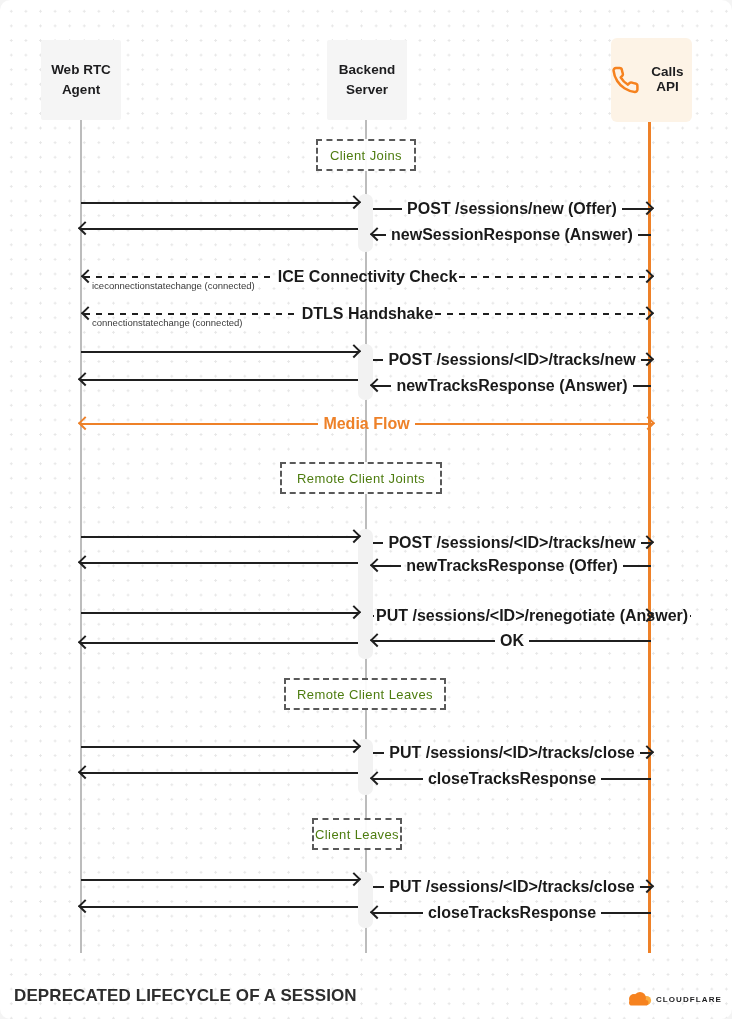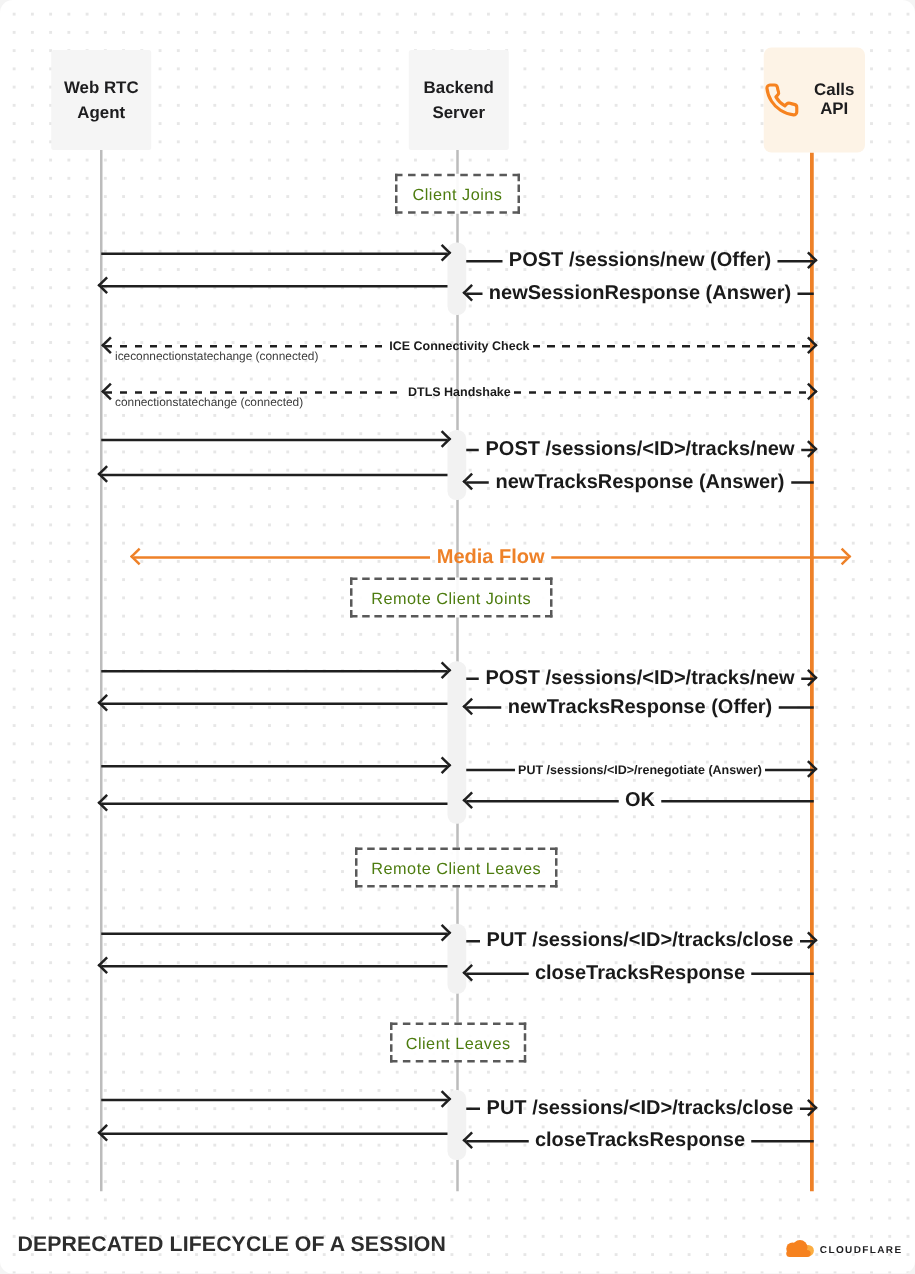--- a/index.html
+++ b/index.html
@@ -37,7 +37,7 @@
     flex:0 0 auto; padding:0 5px; font-size:16px; font-weight:bold;
     color:#1a1a1a; white-space:nowrap; letter-spacing:0px;
   }
-  .msg .lbl.tight { padding:0 2px; font-size:10px; }
+  .msg .lbl.tight { padding:0 2px; font-size:16px; }
   .chev { position:absolute; width:8px; height:8px; top:50%; }
   .chev-r { right:-1px; transform:translateY(-58%) rotate(45deg);
             border-top:2.5px solid #1f1f1f; border-right:2.5px solid #1f1f1f; }

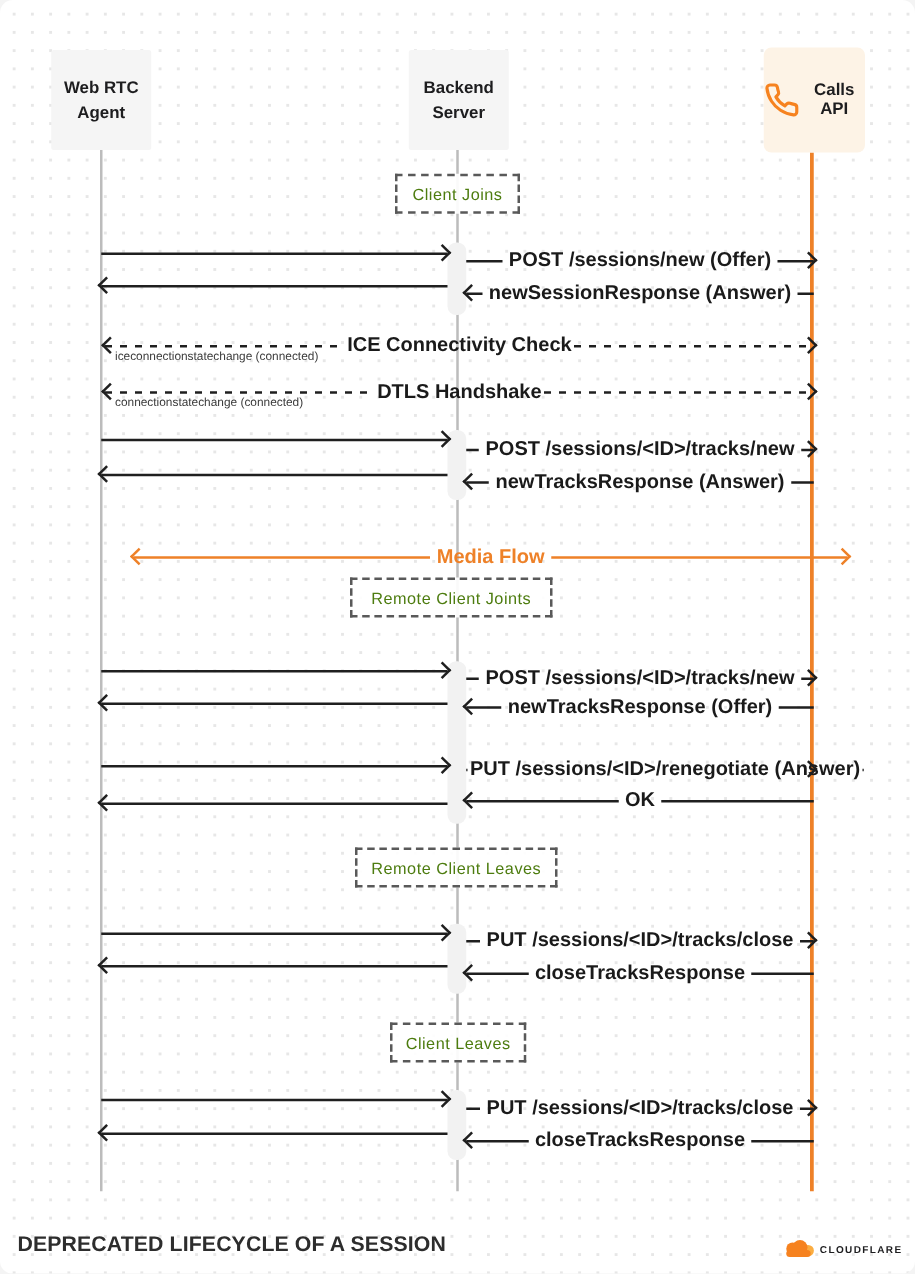--- a/index.html
+++ b/index.html
@@ -164,7 +164,7 @@
       <span class="seg"></span>
   </div>
 
-  <div class="msg orange" style="left:81px; top:436px; width:571px;margin-left:26px;">
+  <div class="msg orange" style="left:81px; top:414px; width:571px;">
     <span class="chev chev-l"></span>
       <span class="seg"></span>
       <span class="lbl">Media Flow</span>

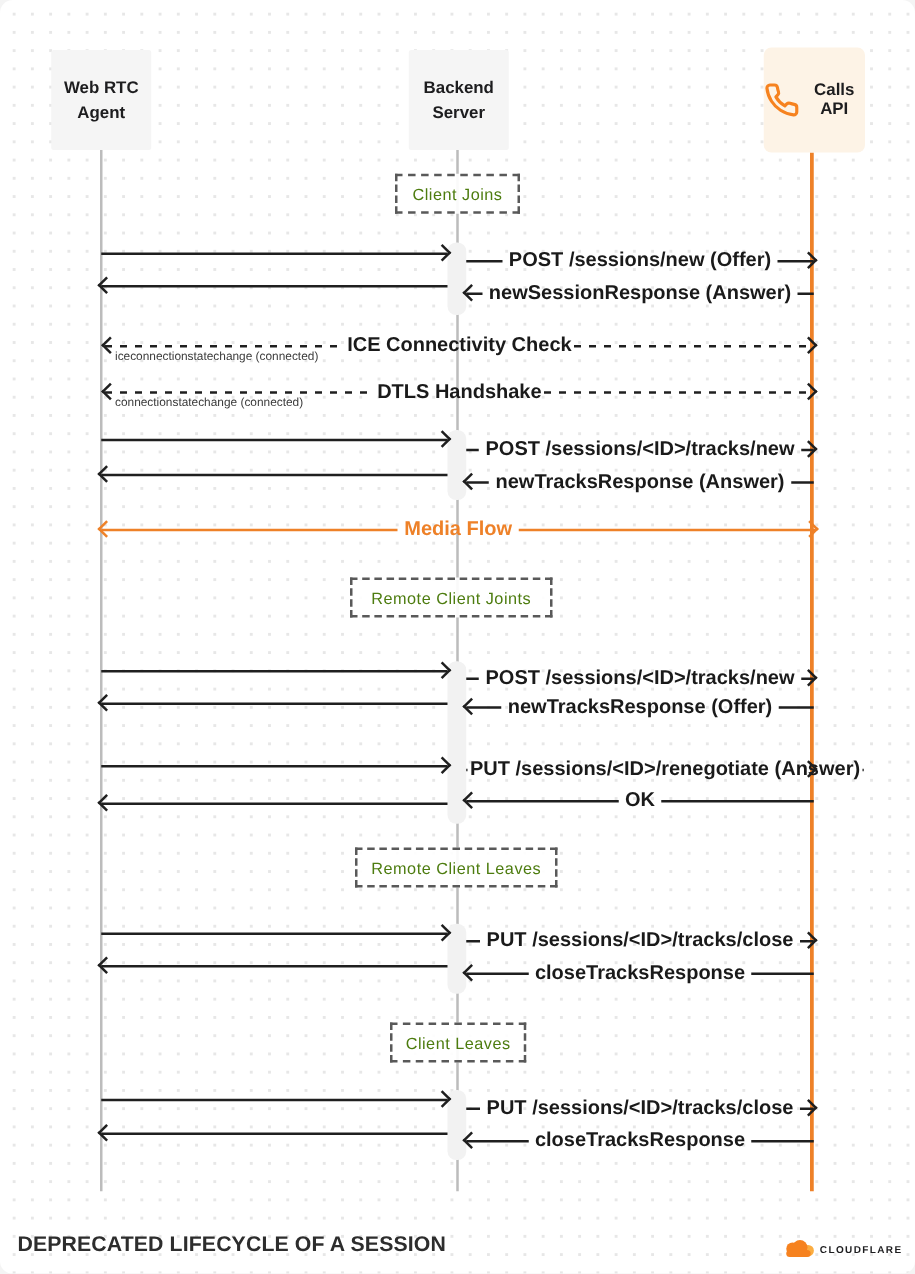--- a/index.html
+++ b/index.html
@@ -100,7 +100,7 @@
   <div class="section" style="left:284px; top:678px; width:162px; height:32px;">
     <span>Remote Client Leaves</span>
   </div>
-  <div class="section" style="left:312px; top:818px; width:109px; height:32px;">
+  <div class="section" style="left:312px; top:818px; width:90px; height:32px;">
     <span>Client Leaves</span>
   </div>
 

